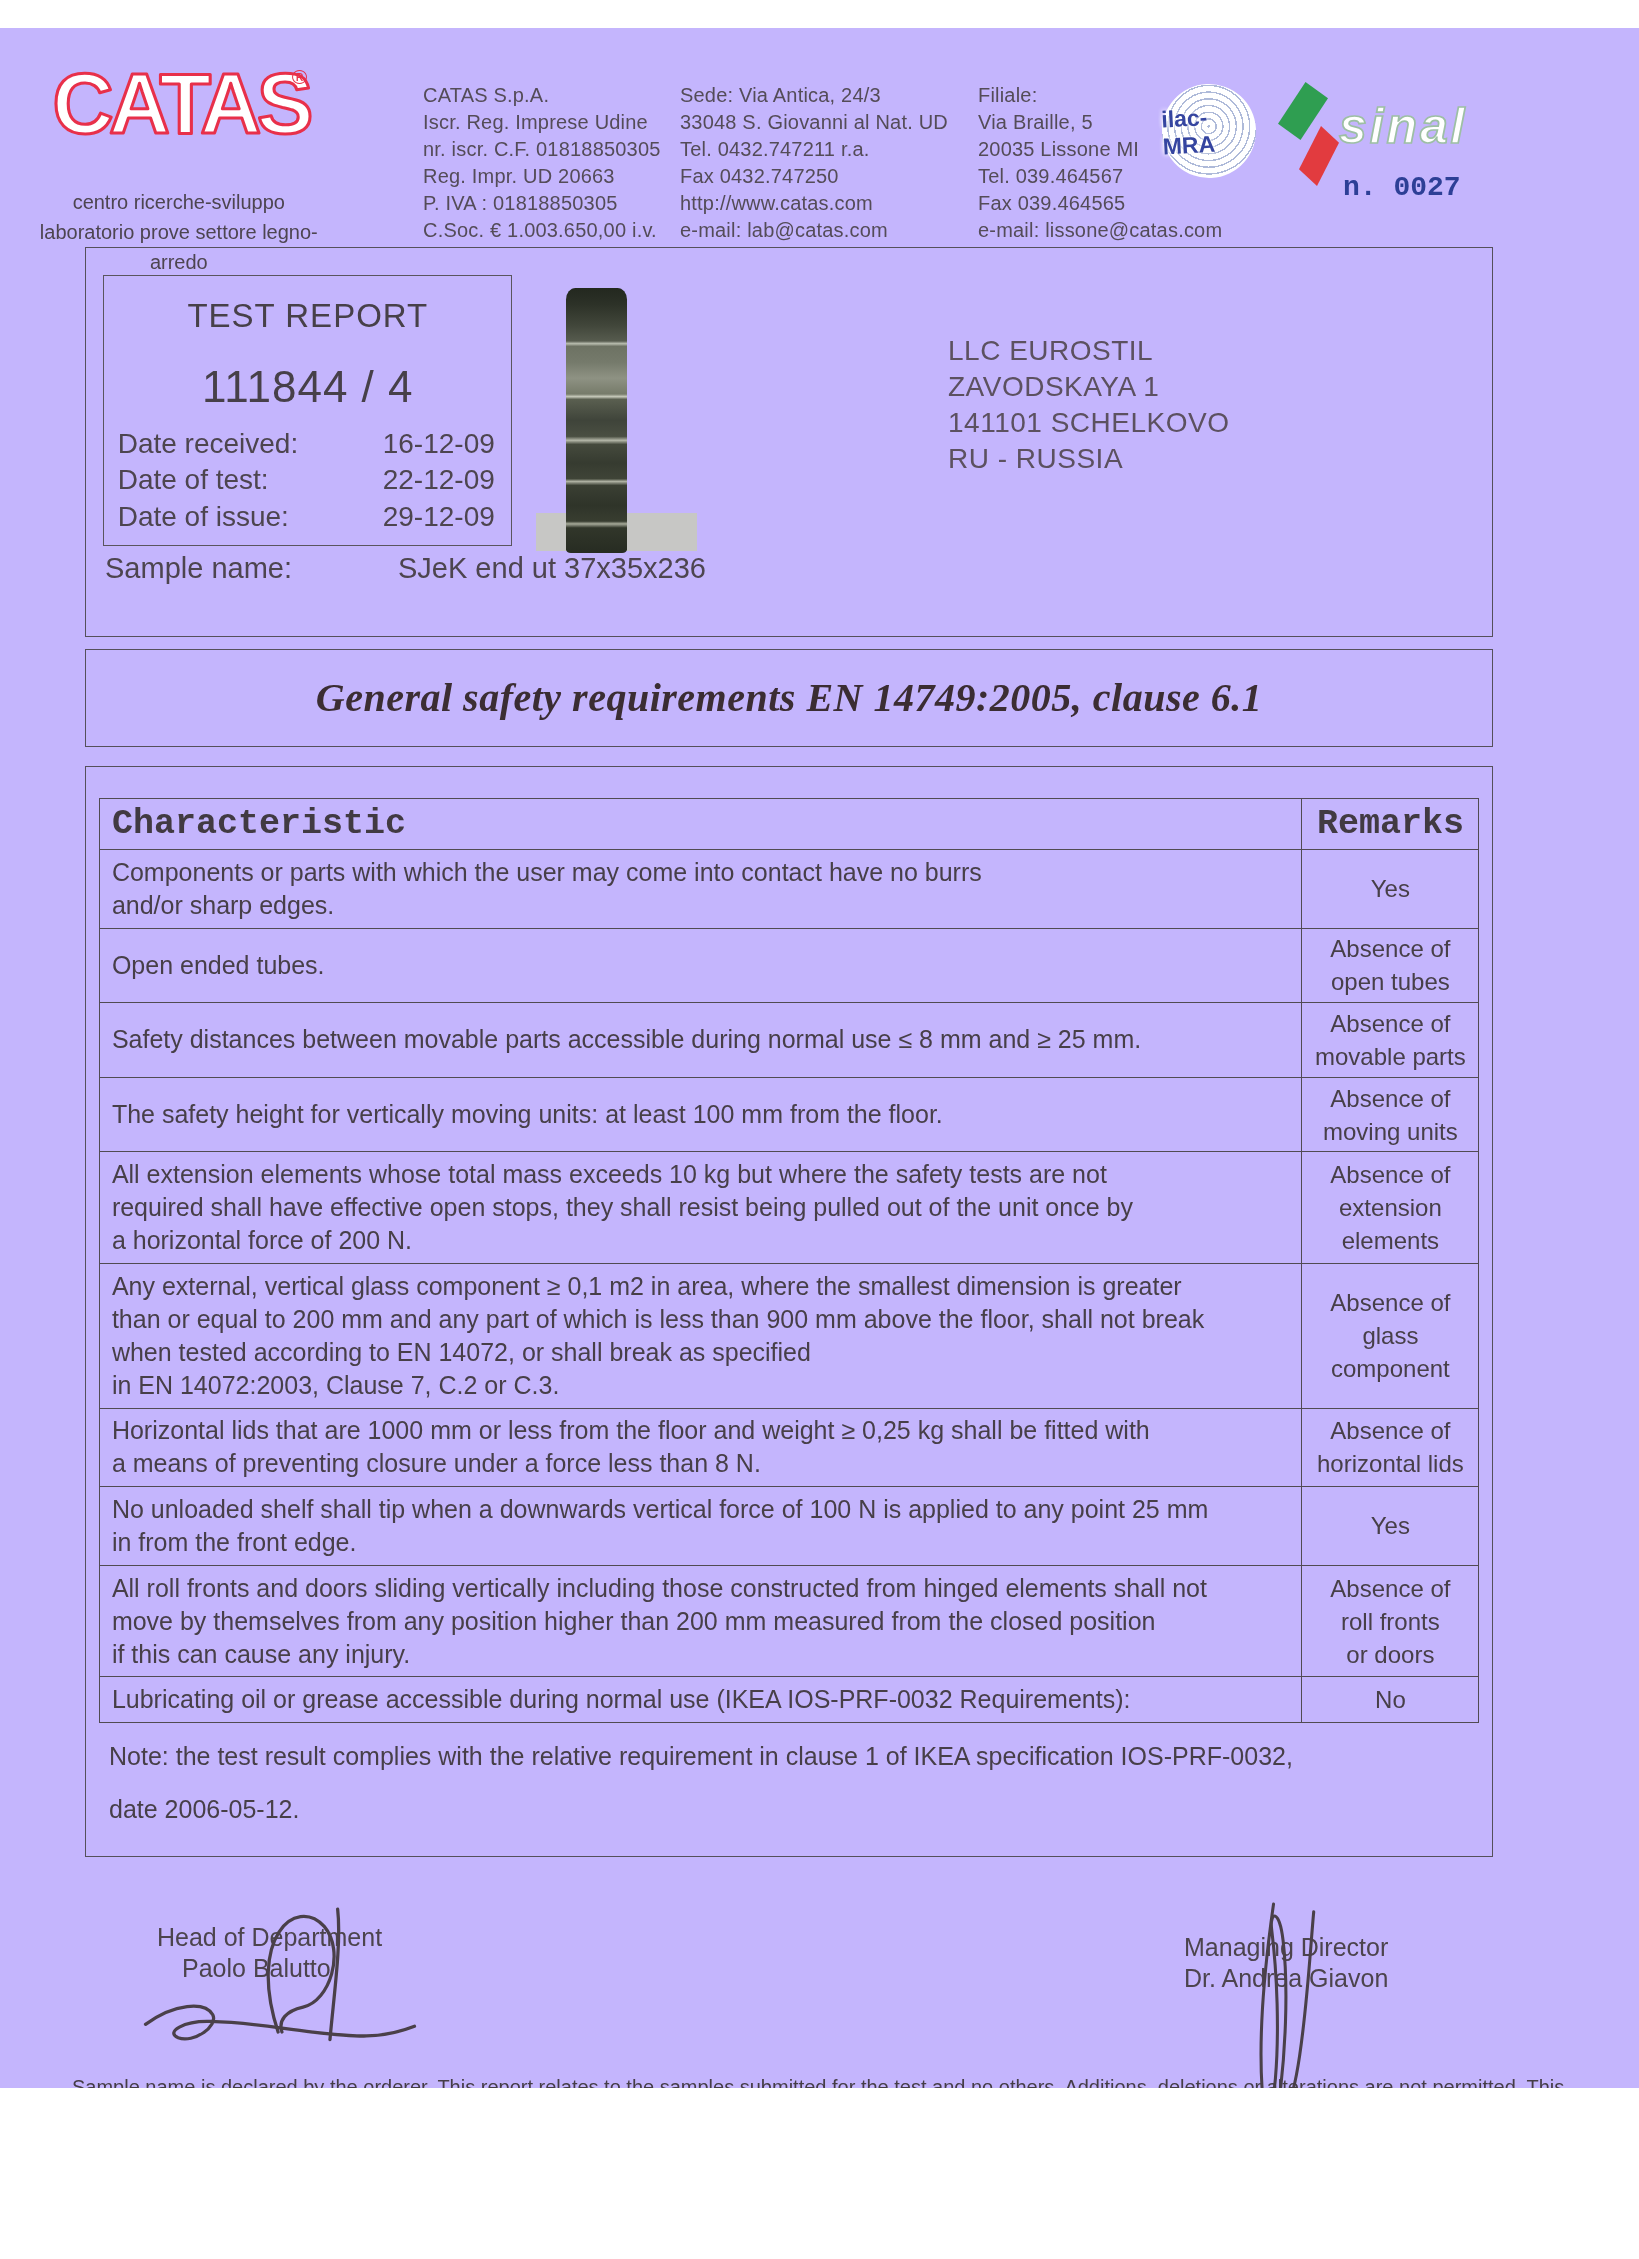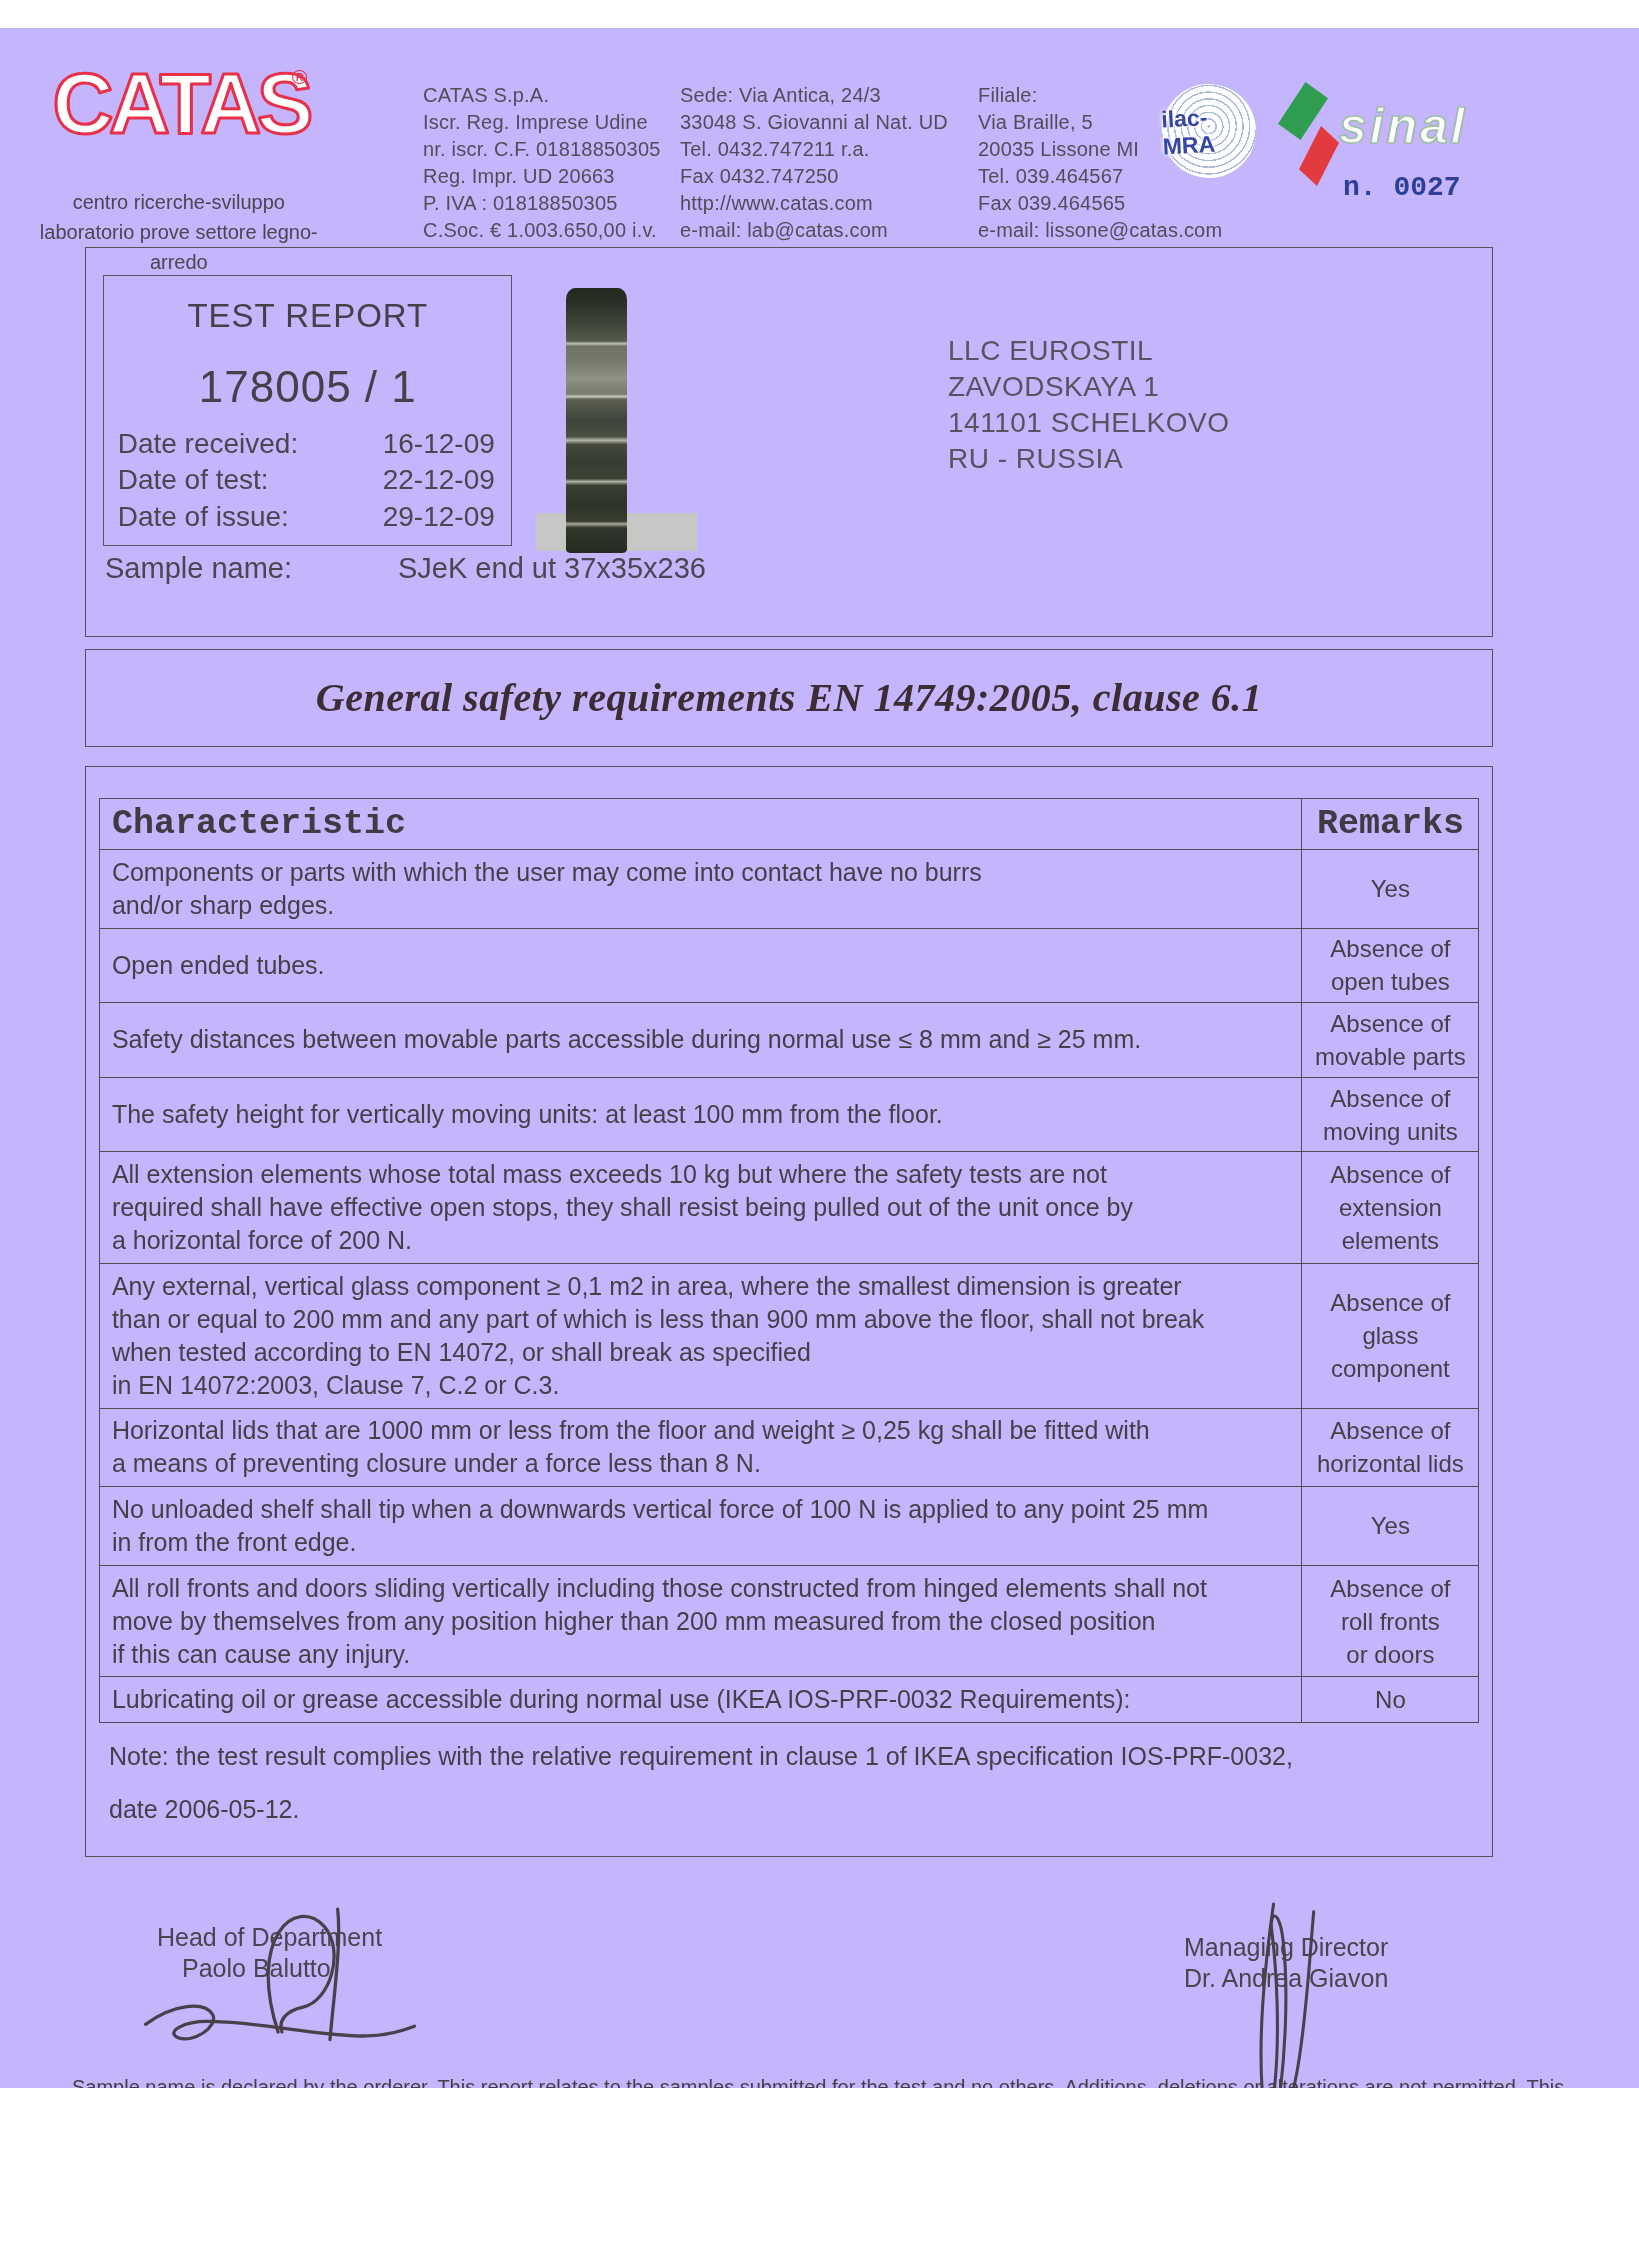--- a/index.html
+++ b/index.html
@@ -132,7 +132,7 @@
   <div class="box1">
     <div class="tr-box">
       <div class="tr-title">TEST REPORT</div>
-      <div class="tr-num">178005 / 1</div>
+      <div class="tr-num">111844 / 4</div>
       <div class="tr-row" style="top:152px;">
         <span>Date received:</span>
         <span class="val">16-12-09</span>

